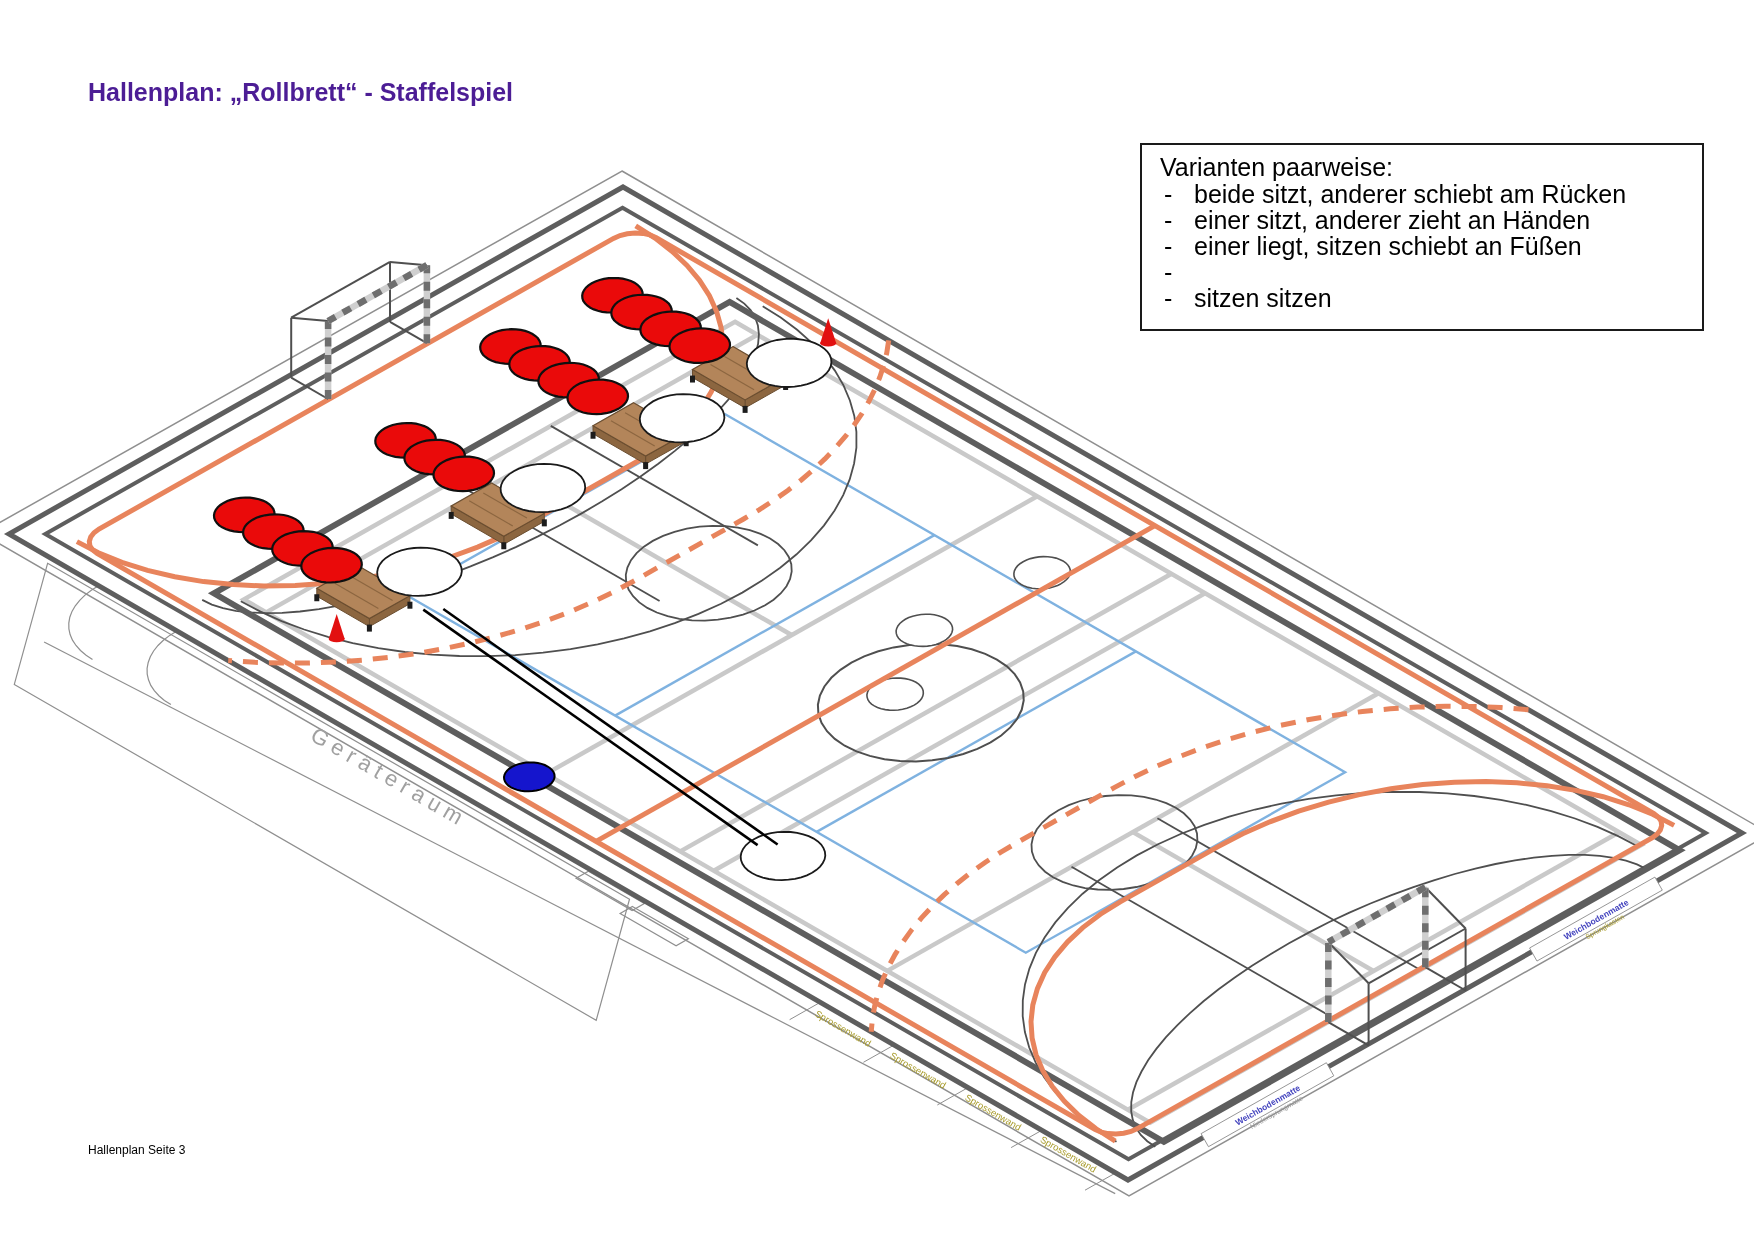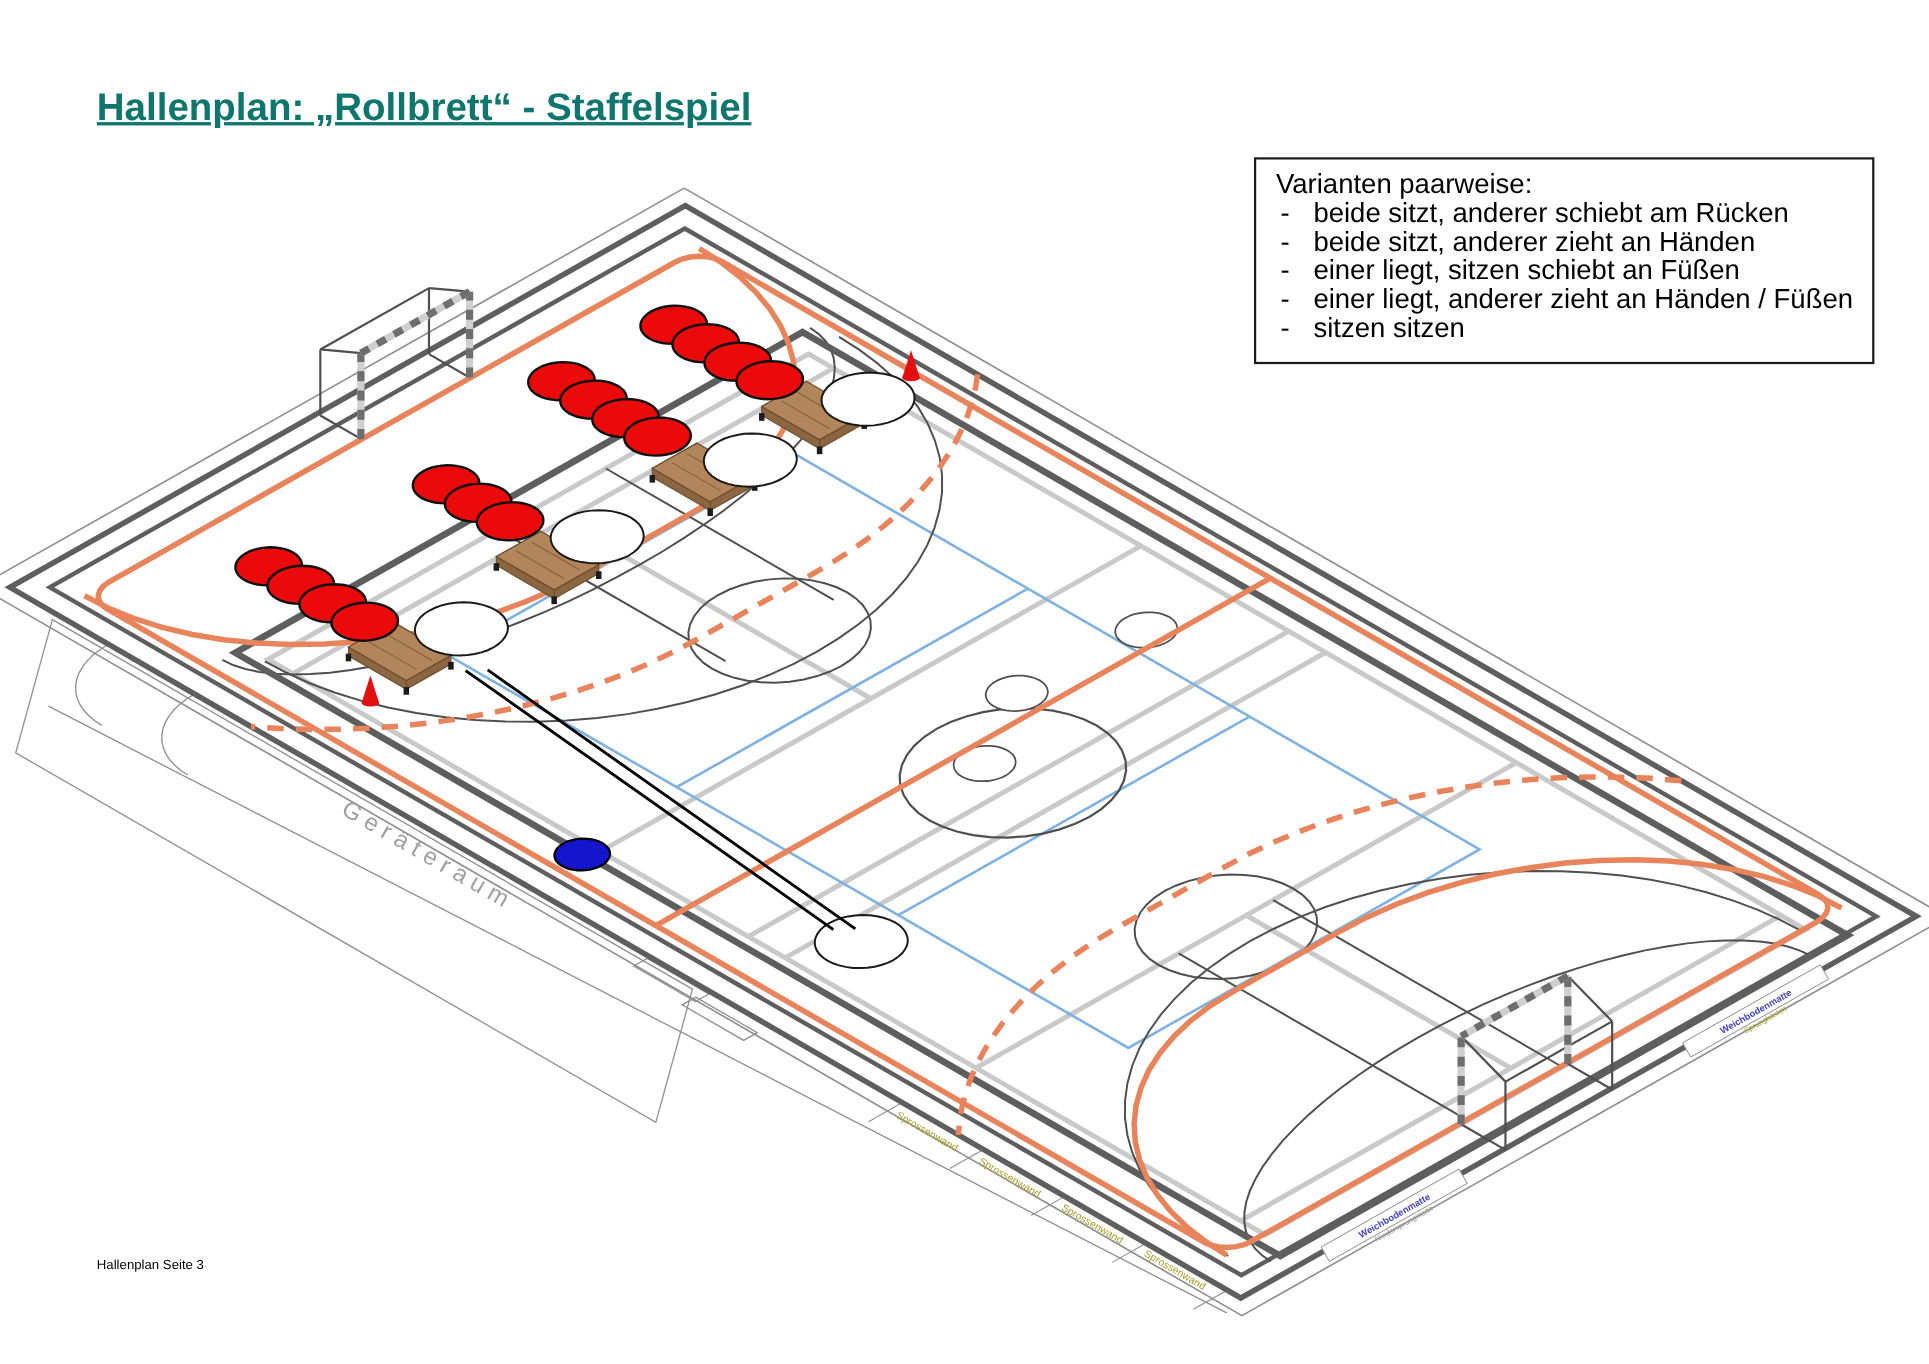--- a/index.html
+++ b/index.html
@@ -5,7 +5,7 @@
   html,body{margin:0;padding:0;background:#ffffff;font-family:"Liberation Sans",sans-serif;}
   #page{position:relative;width:1754px;height:1240px;background:#fff;overflow:hidden;}
   #hall{position:absolute;left:0;top:0;}
-  #title{position:absolute;left:88px;top:78px;font-size:35px;font-weight:bold;color:#0f766e;white-space:nowrap;text-decoration:underline;}
+  #title{position:absolute;left:88px;top:78px;font-size:25px;font-weight:bold;color:#4c1d95;white-space:nowrap;}
   #variants{position:absolute;left:1140px;top:143px;width:564px;height:188px;box-sizing:border-box;
     border:2px solid #1a1a1a;background:#fff;padding:9px 14px 8px 18px;font-size:25px;line-height:26px;color:#000;}
   #variants .vt{margin:0 0 1px 0;}

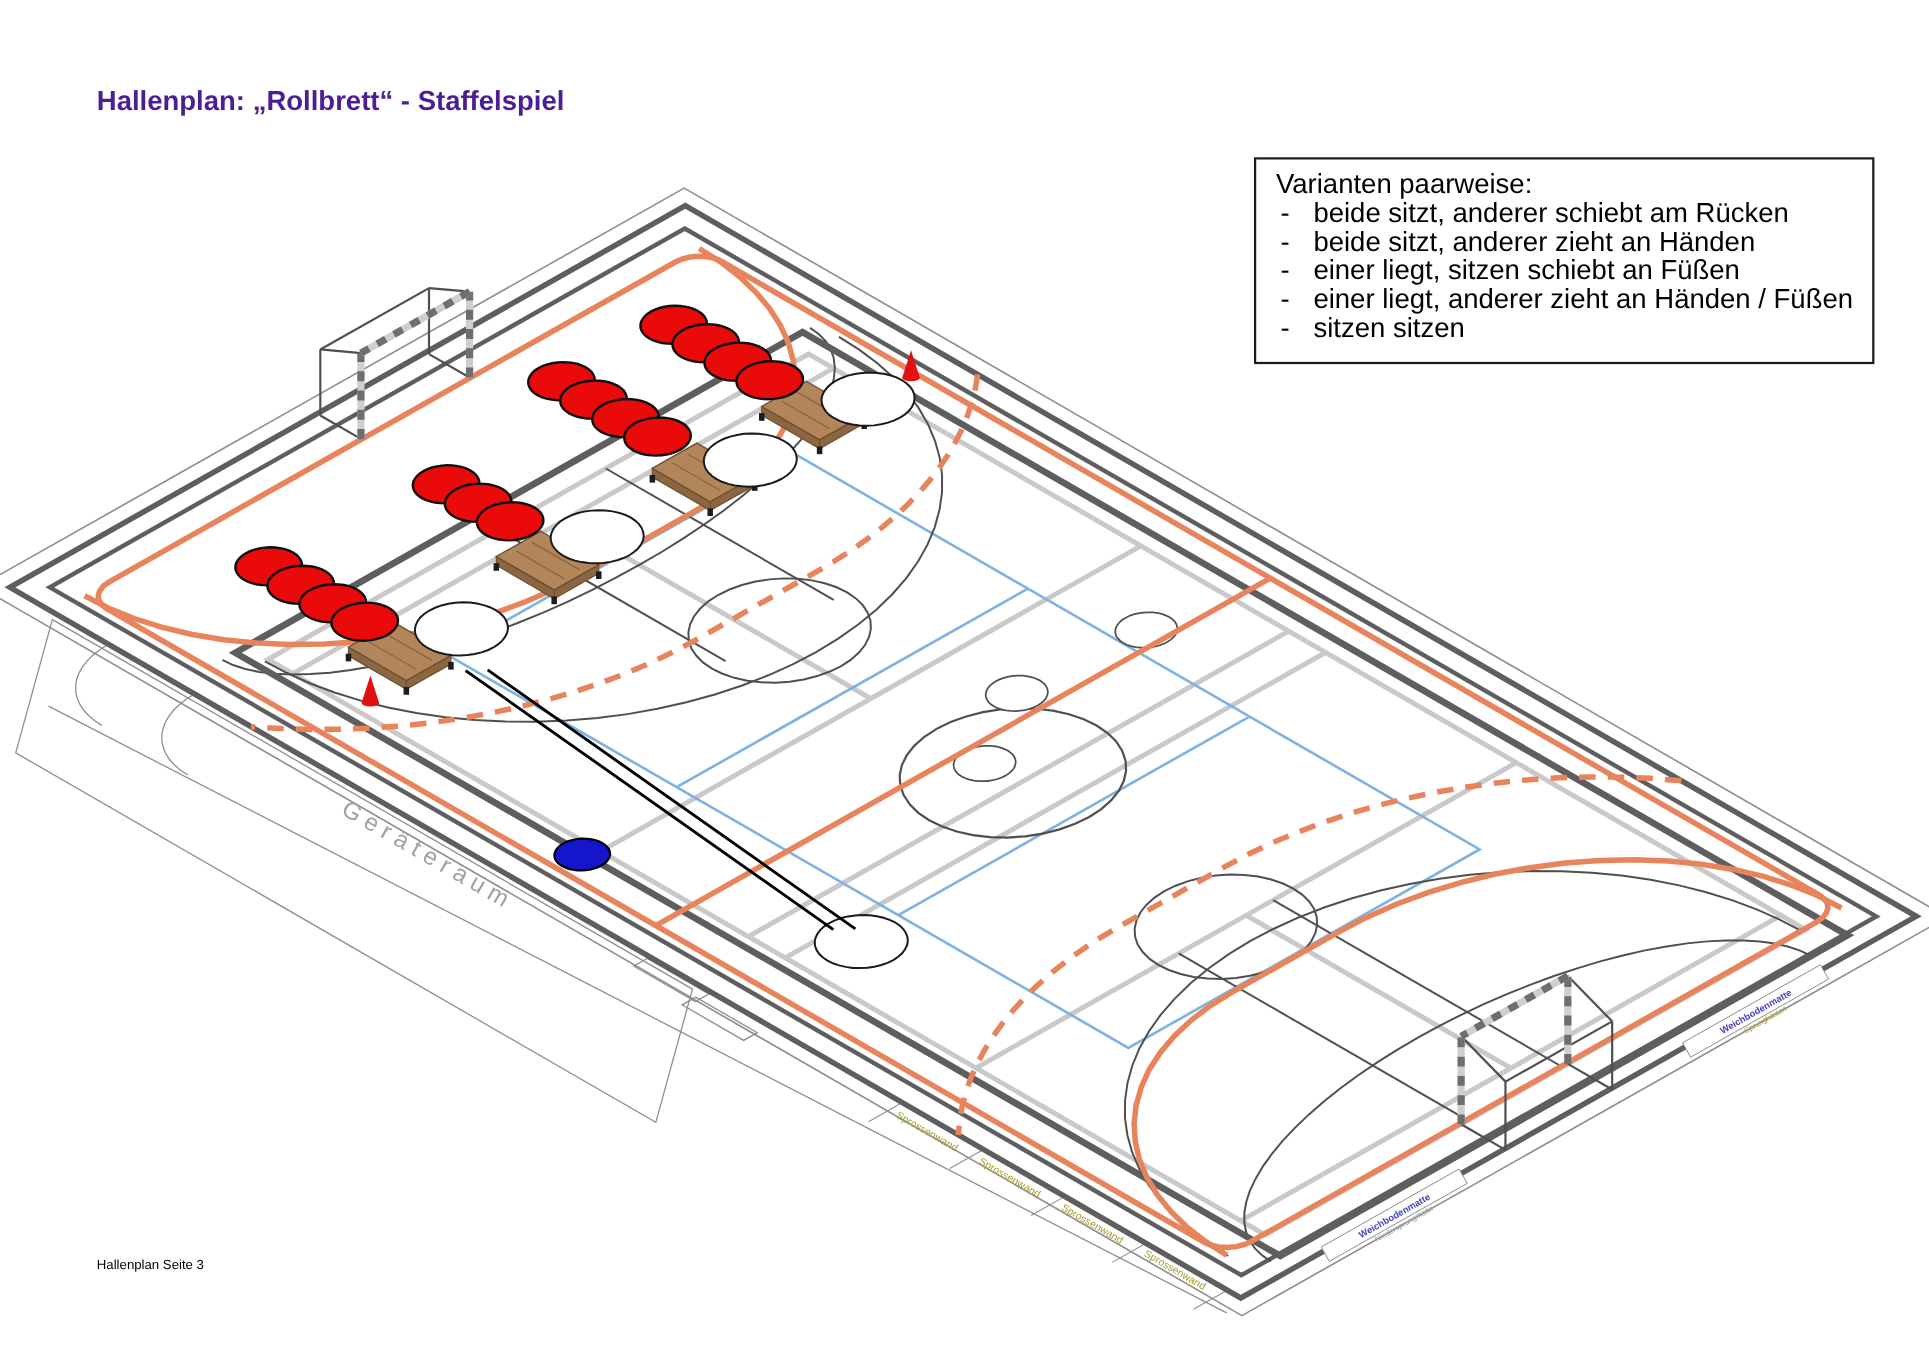--- a/index.html
+++ b/index.html
@@ -189,7 +189,7 @@
       </div>
     <div class="vi">
         <span class="dash">-</span>
-        <span>beide sitzt, anderer zieht an Händen</span>
+        <span>einer sitzt, anderer zieht an Händen</span>
       </div>
     <div class="vi">
         <span class="dash">-</span>

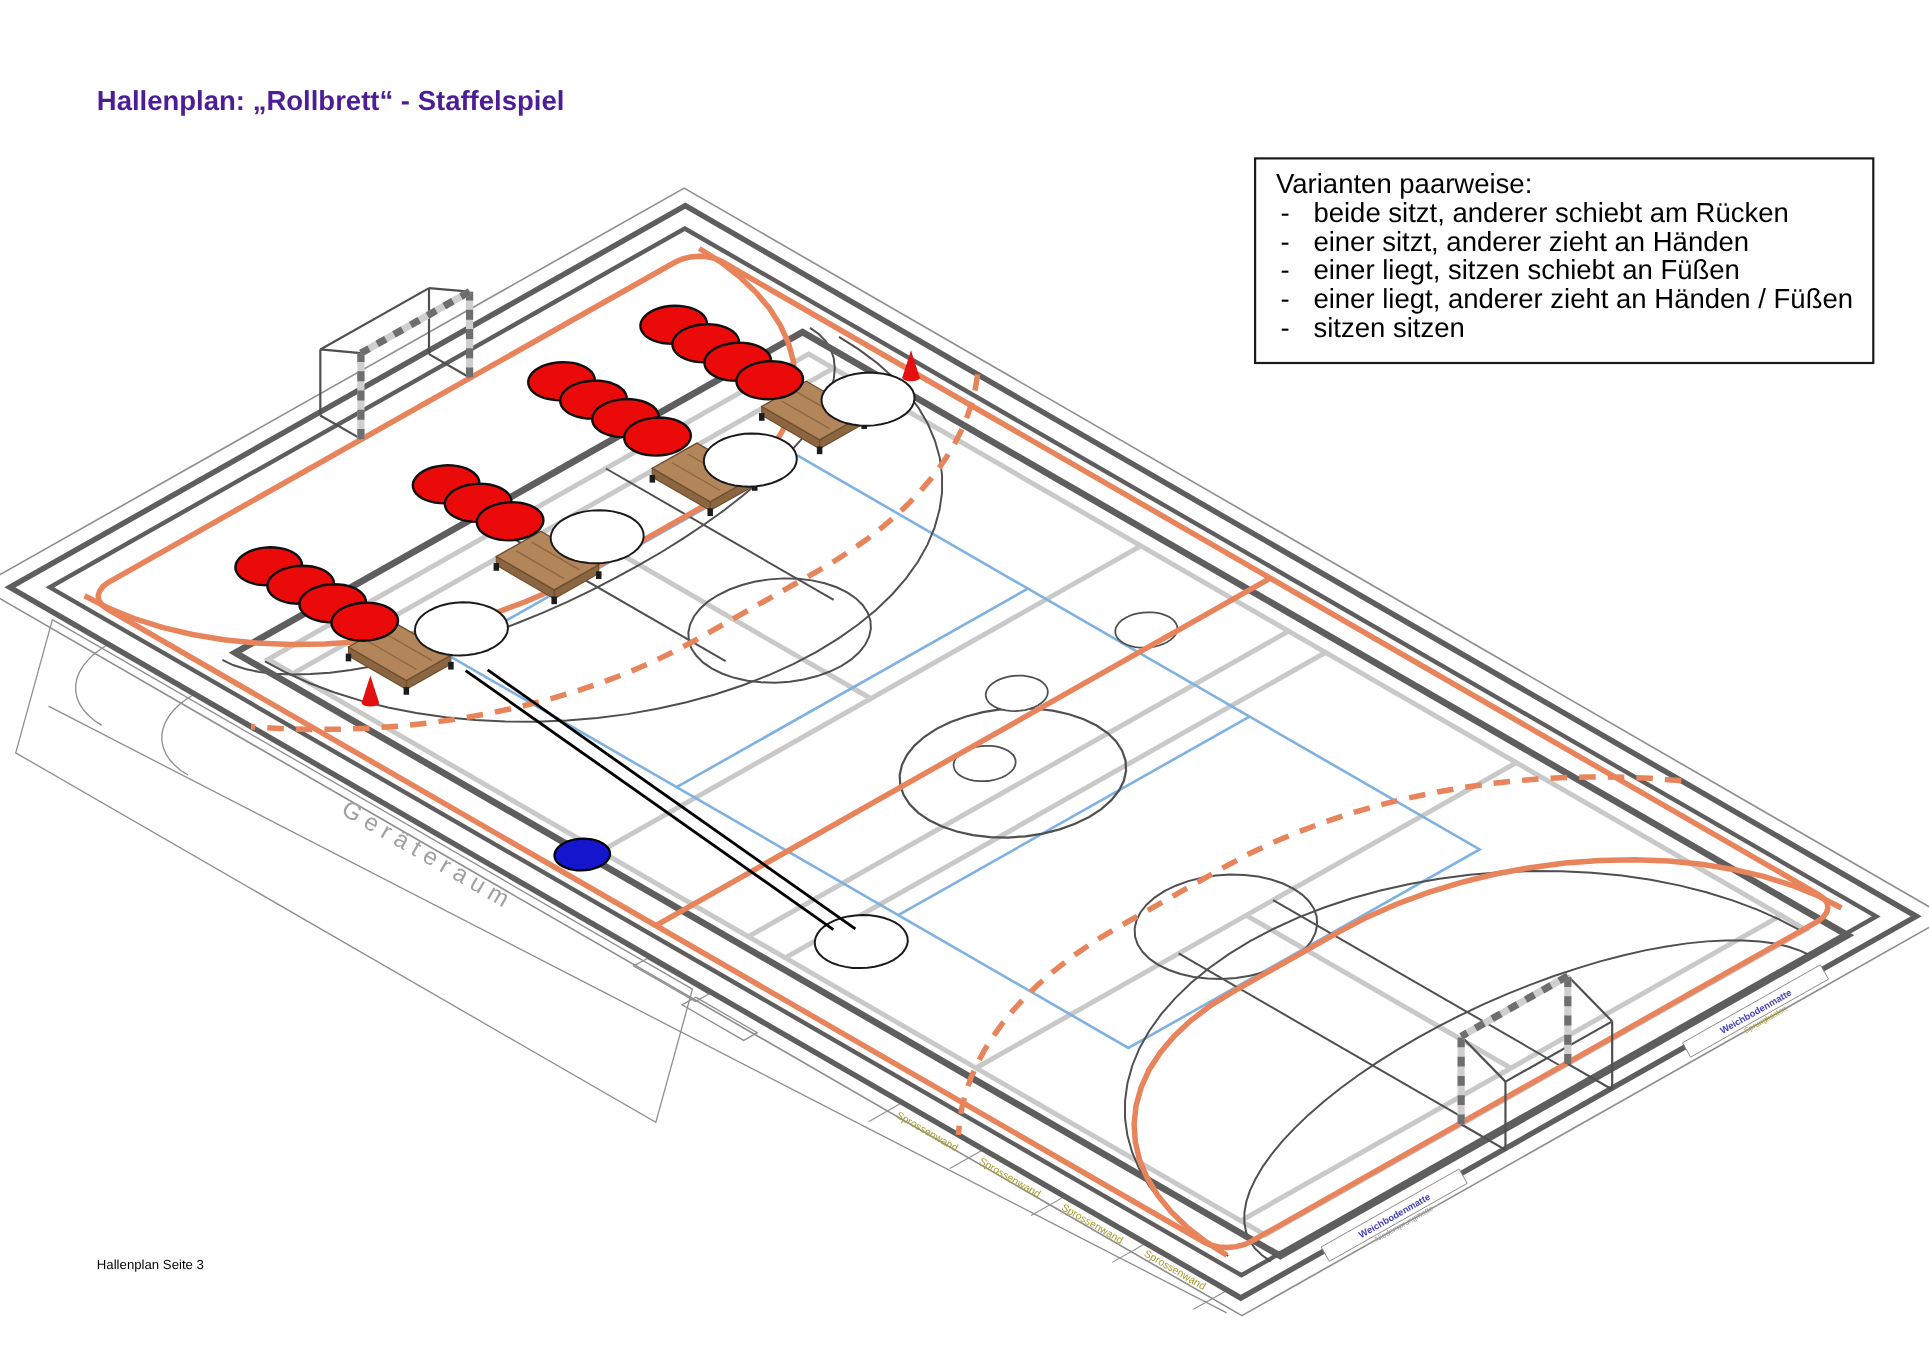--- a/index.html
+++ b/index.html
@@ -197,7 +197,6 @@
       </div>
     <div class="vi">
         <span class="dash">-</span>
-        <span>einer liegt, anderer zieht an Händen / Füßen</span>
       </div>
     <div class="vi">
         <span class="dash">-</span>

